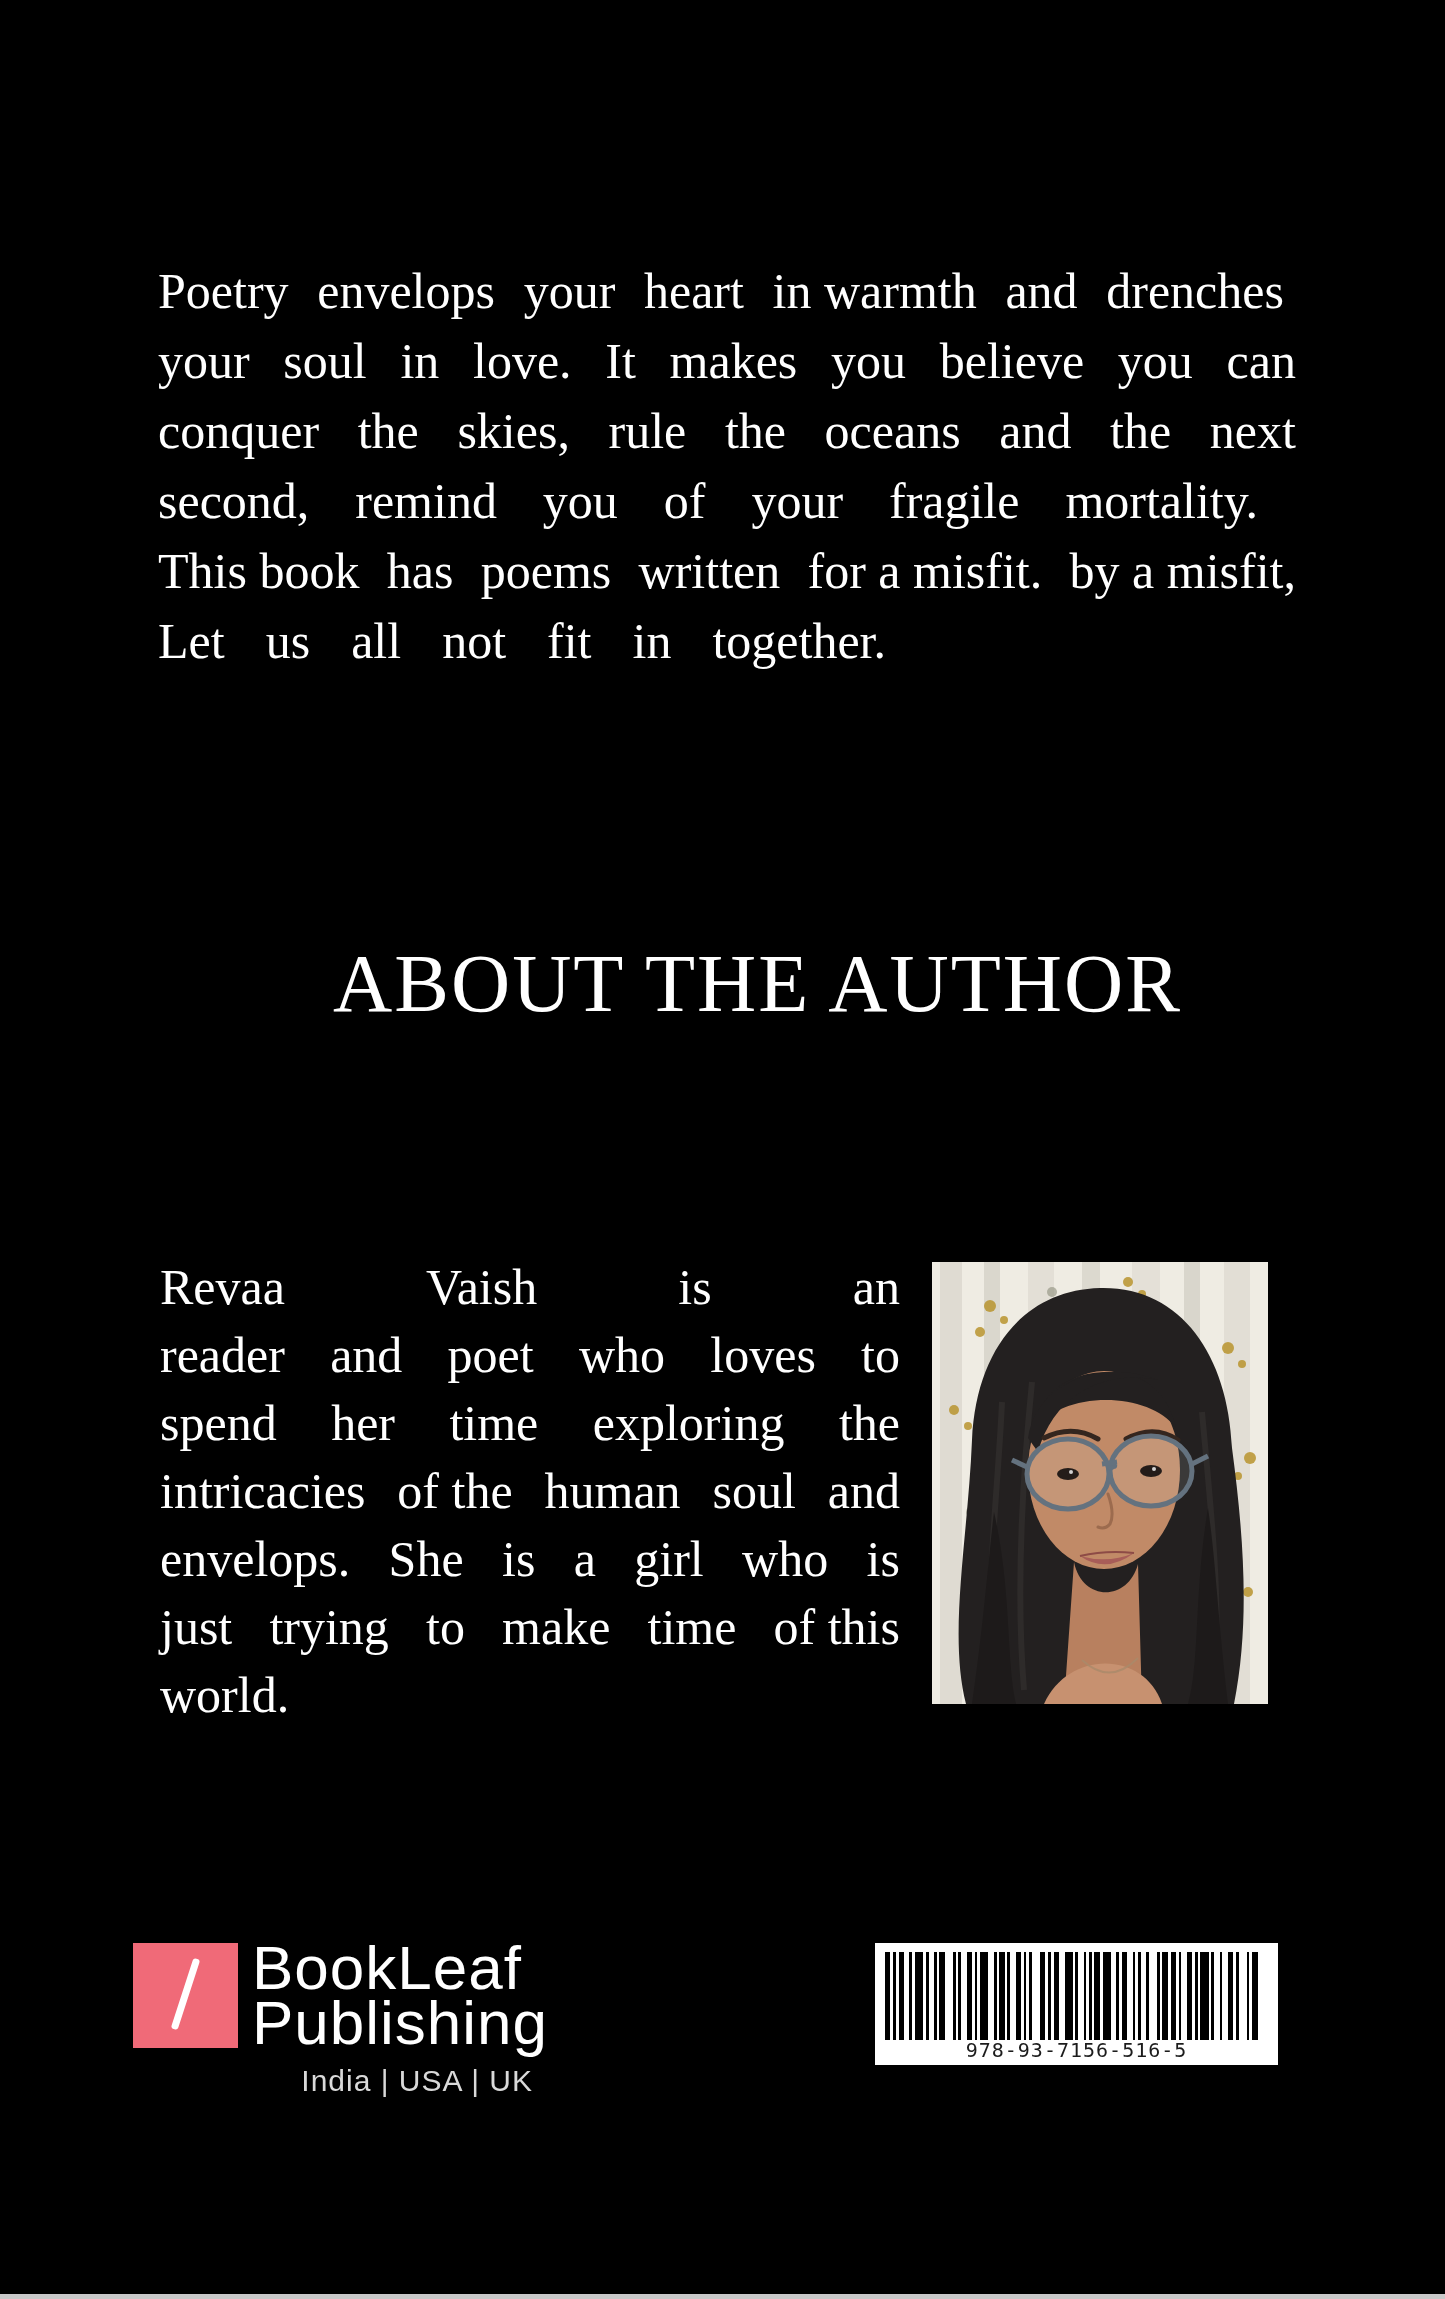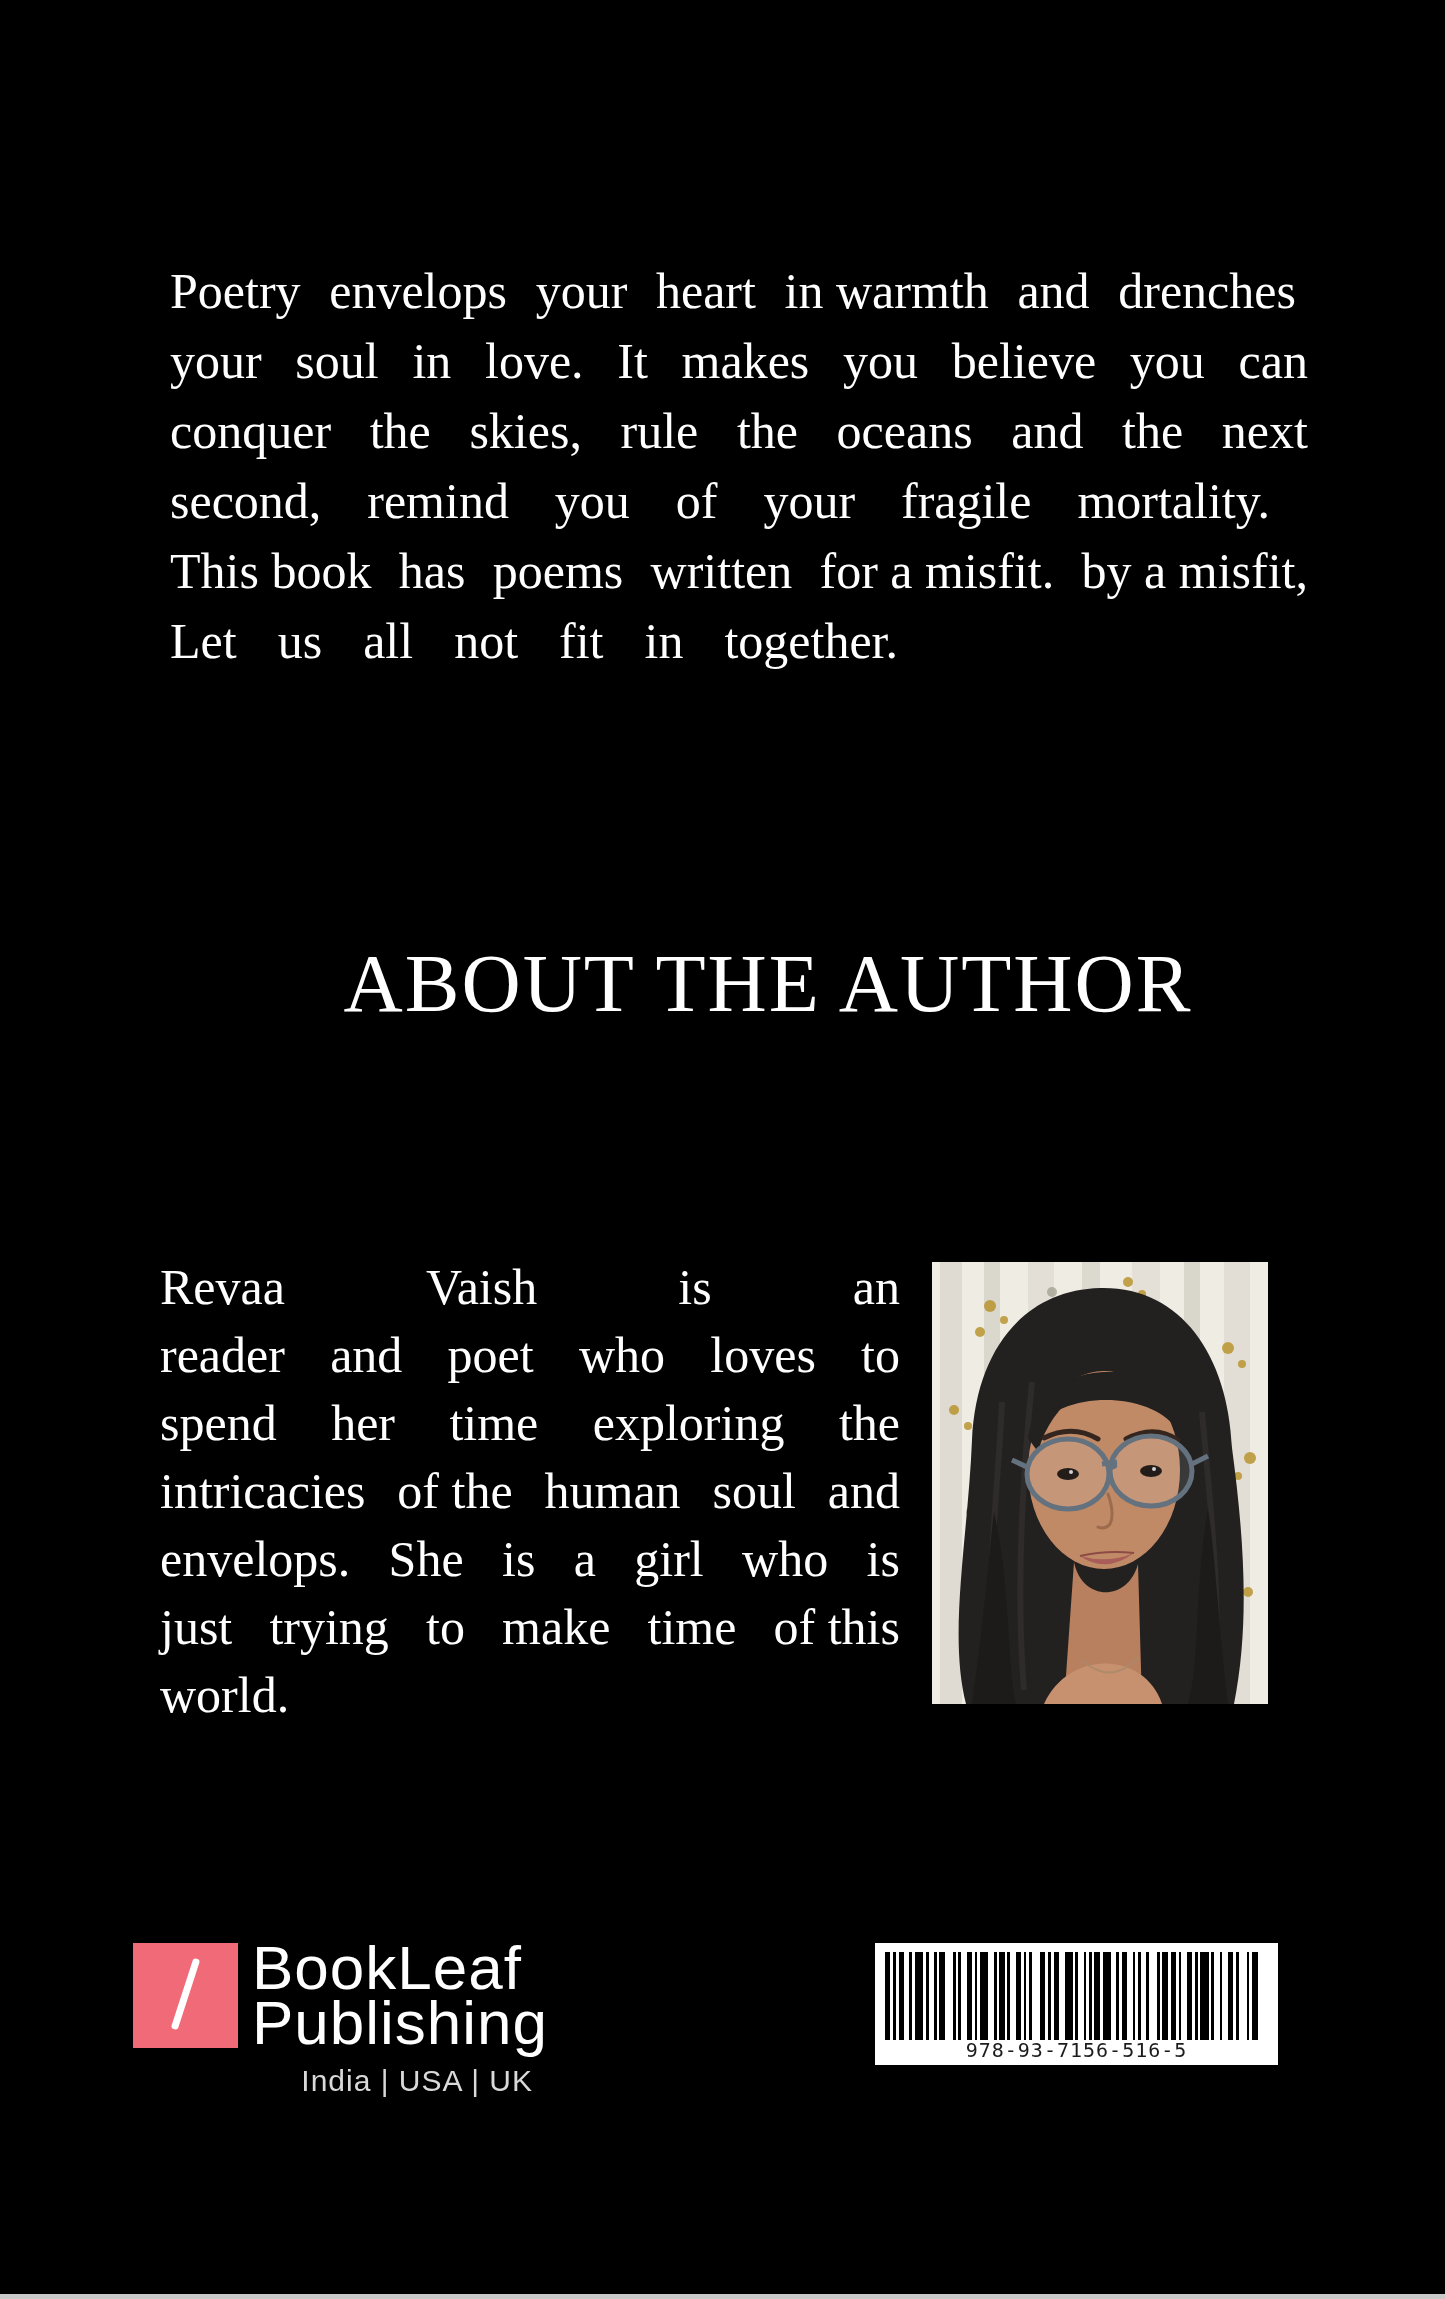--- a/index.html
+++ b/index.html
@@ -11,7 +11,7 @@
   .jline{display:flex;justify-content:space-between;align-items:baseline;}
   .jline span{white-space:pre;}
 
-  .blurb{left:158px;top:256px;width:1138px;font-size:50px;line-height:70px;margin-left:12px;}
+  .blurb{left:158px;top:256px;width:1138px;font-size:50px;line-height:70px;}
   .blurb .jline:nth-child(1){padding-right:12px;}
   .blurb .jline:nth-child(4){padding-right:38px;}
   .blurb .jline:nth-child(6){width:728px;}

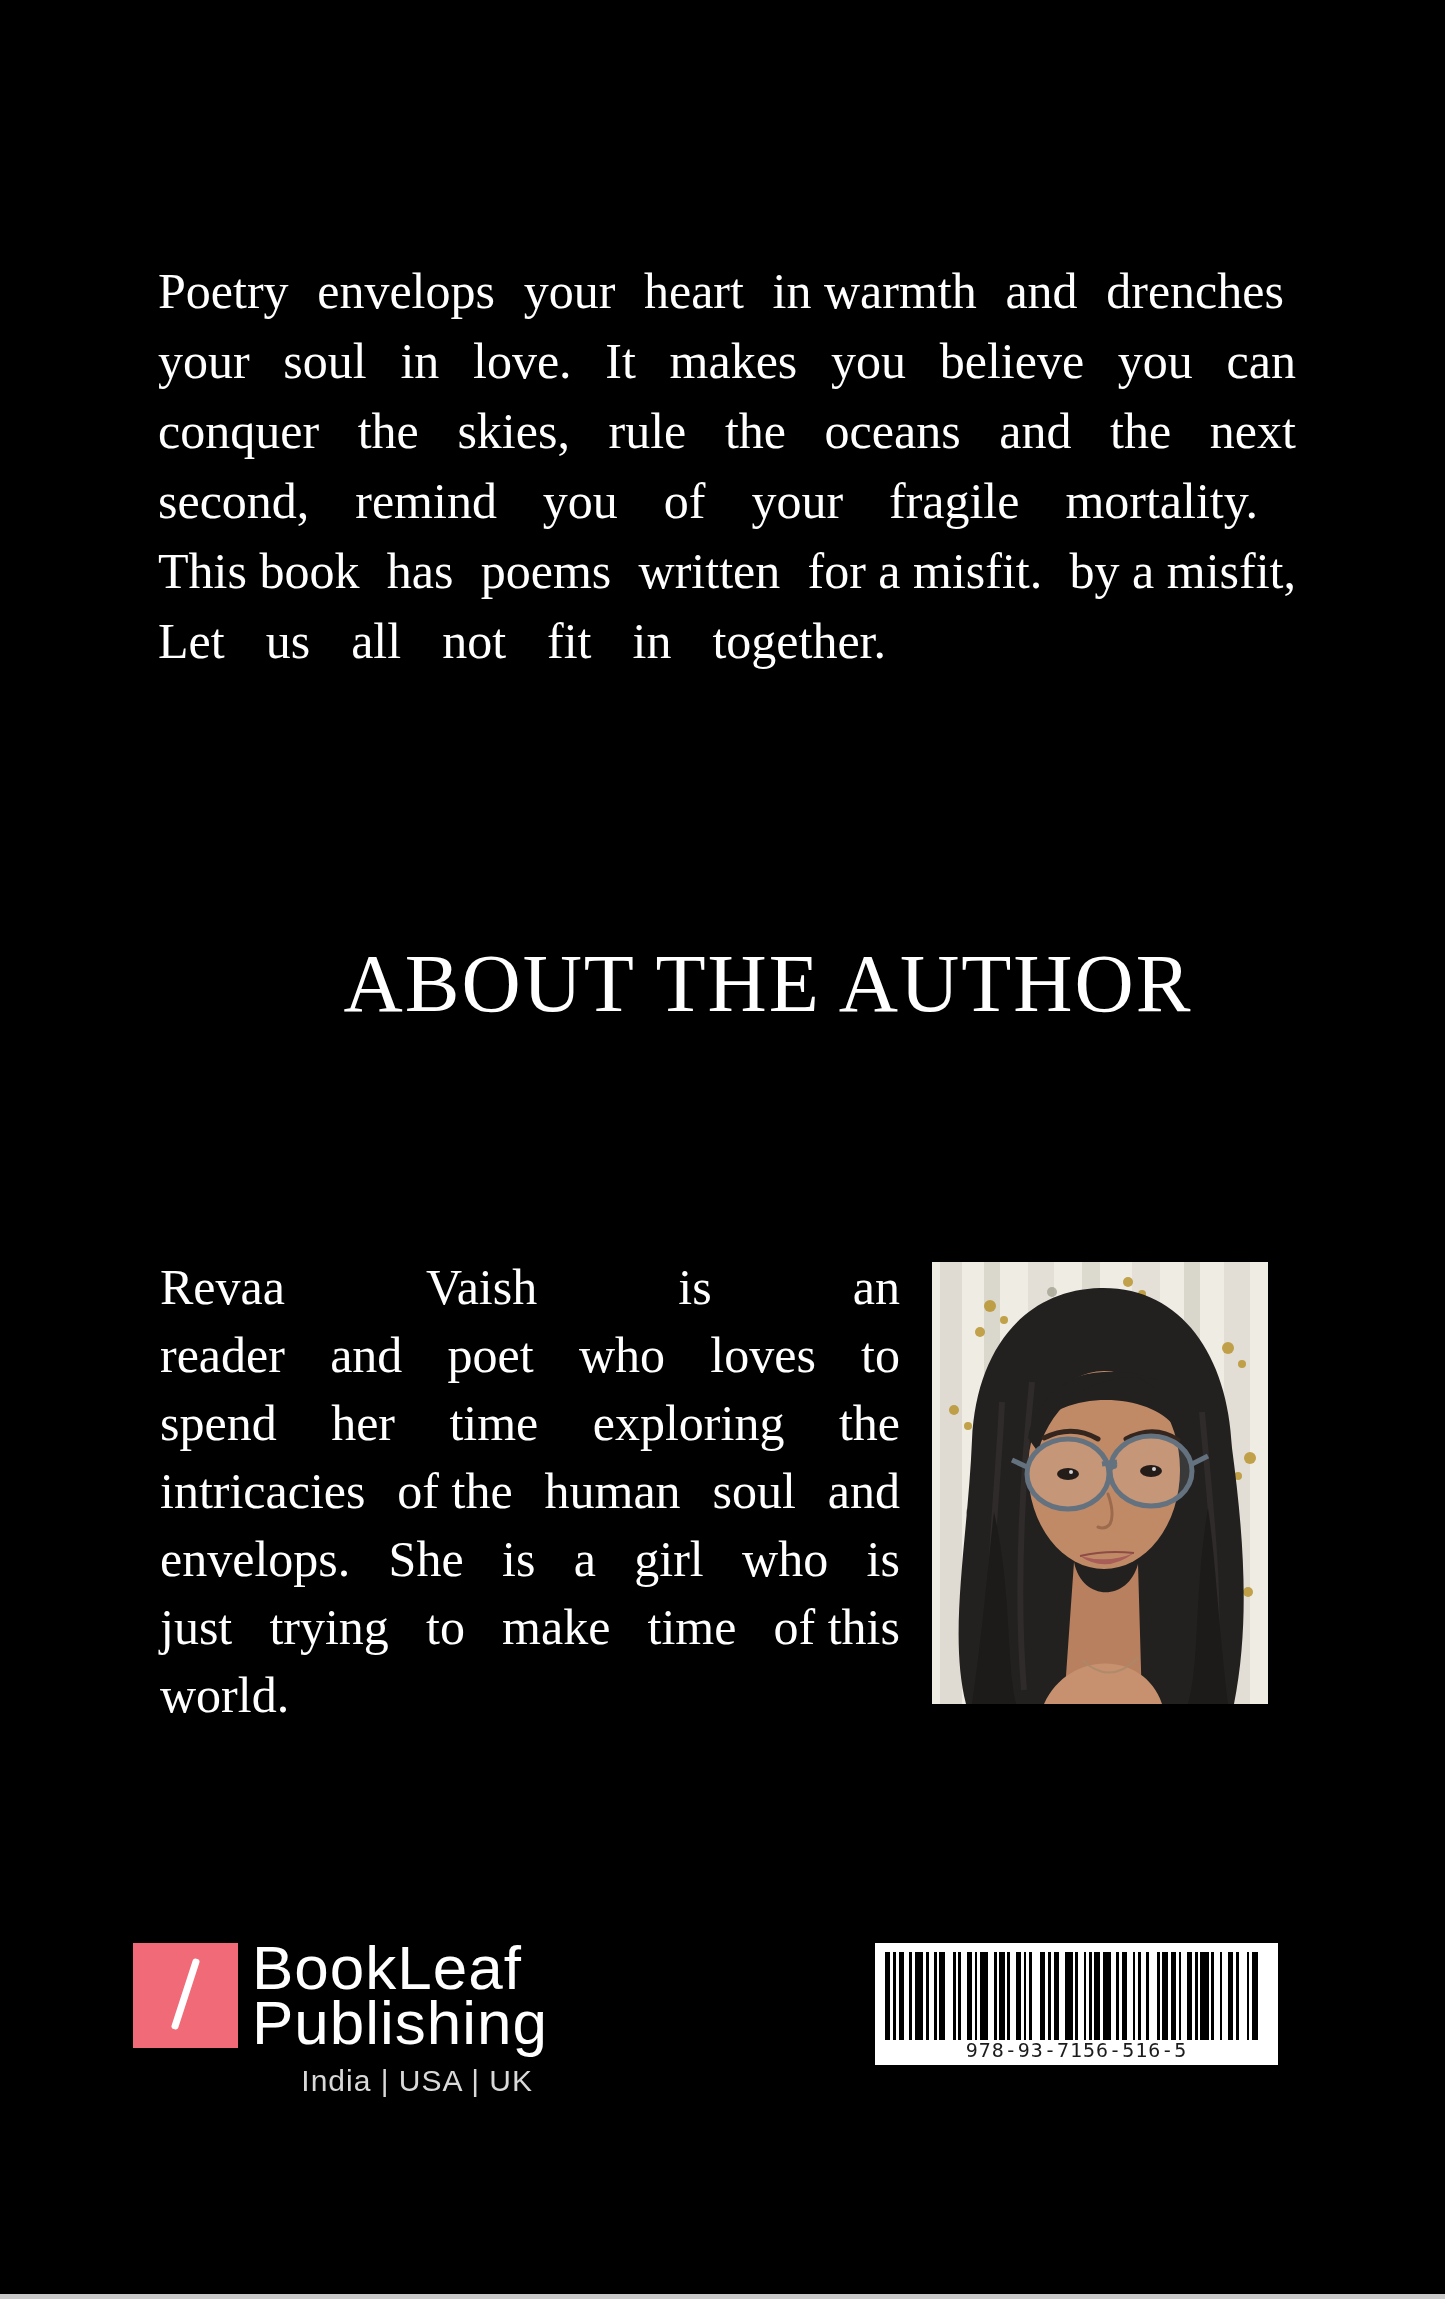--- a/index.html
+++ b/index.html
@@ -17,7 +17,7 @@
   .blurb .jline:nth-child(6){width:728px;}
 
   .about-heading{left:333px;top:936px;width:870px;font-size:82px;line-height:95px;
-                 letter-spacing:2px;text-align:center;white-space:nowrap;}
+                 letter-spacing:2px;white-space:nowrap;}
 
   .bio{left:160px;top:1253px;width:740px;font-size:50px;line-height:68px;}
 

